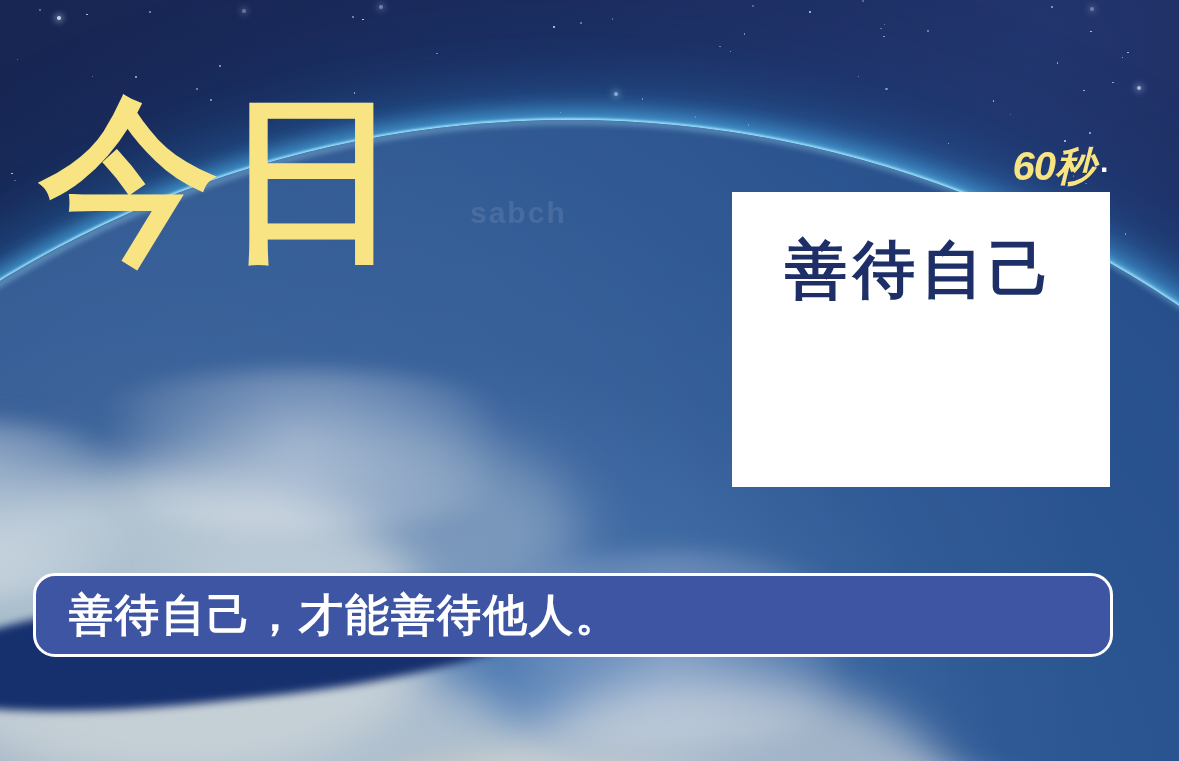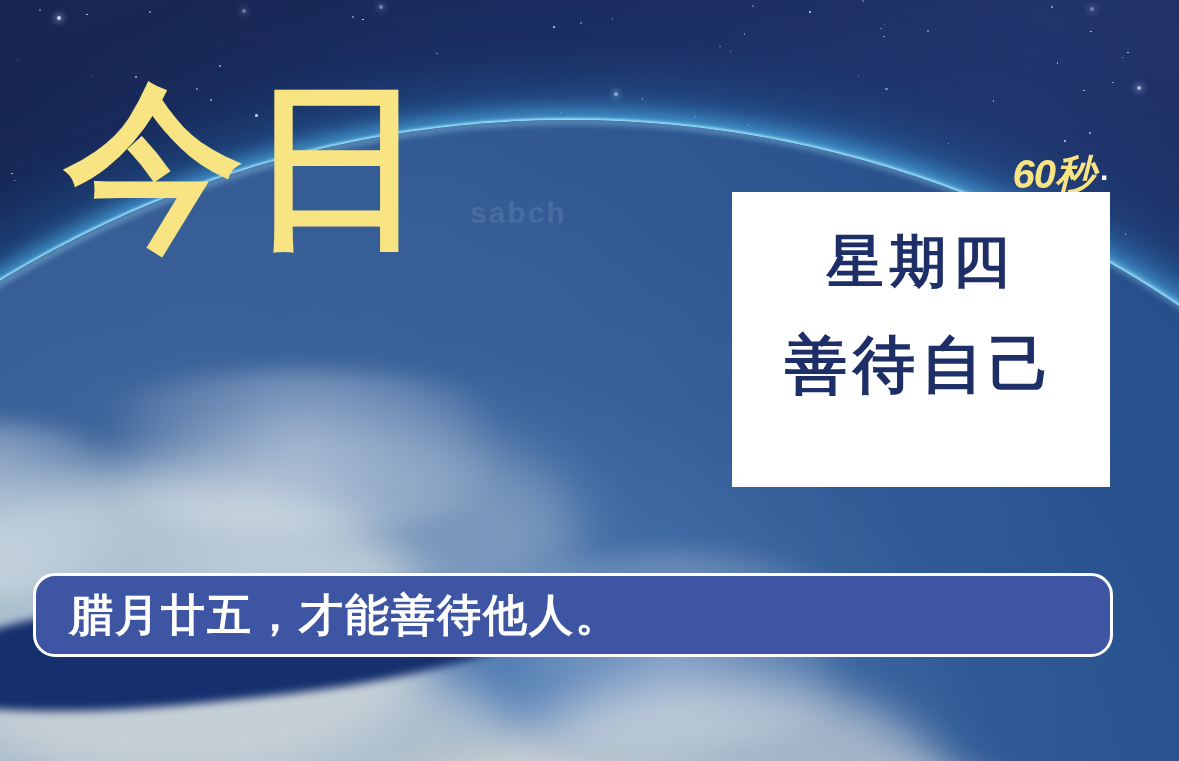--- a/index.html
+++ b/index.html
@@ -115,13 +115,13 @@
   
   .headline {
     position: absolute;
-    left: 65px;
+    left: 40px;
     top: 96px;
     line-height: .96;
     font-weight: 900;
     font-size: 178px;
     letter-spacing: 6px;
-    font-family: Liberation Mono, monospace;
+    font-family: Liberation Serif, serif;
   }
   .headline .l1 { color: #f8e482; display: block; }
   .headline .l2 { color: #f2f4f7; display: block; margin-top: 6px; }

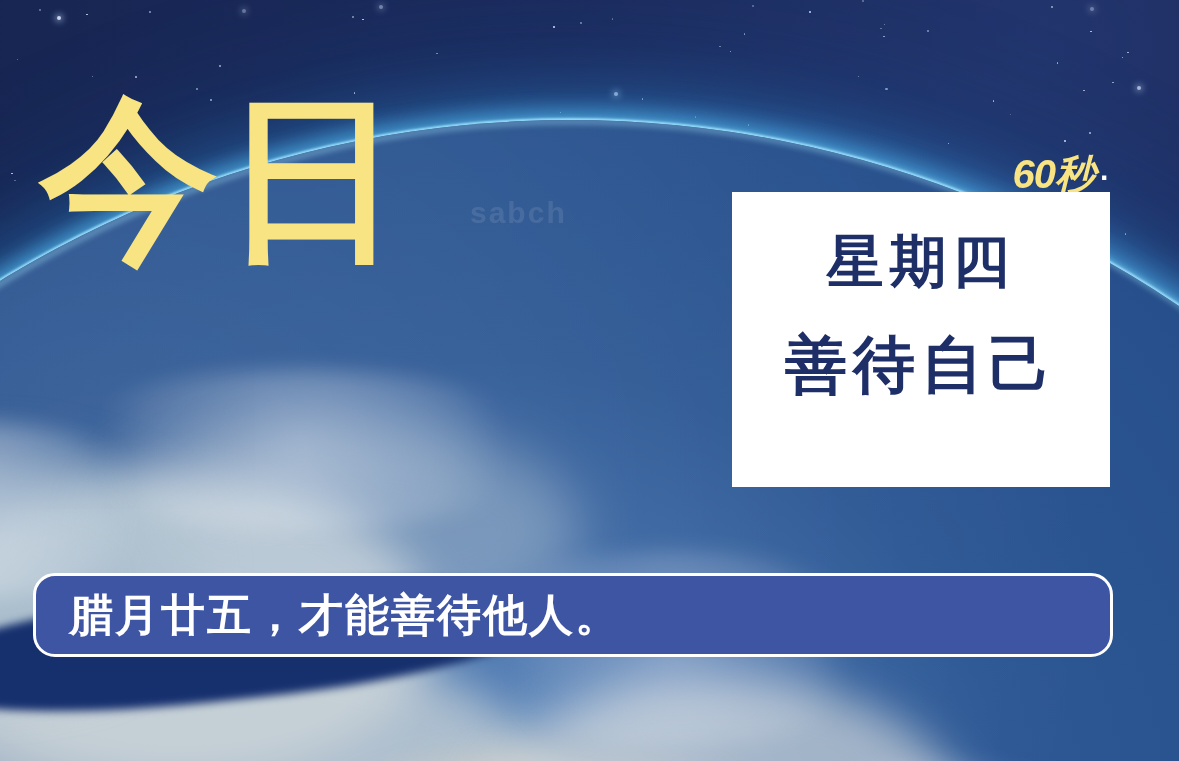--- a/index.html
+++ b/index.html
@@ -157,7 +157,6 @@
     font-weight: 900;
     font-style: italic;
     letter-spacing: -1px;
-    margin-top: 8px;
   }
   .tagline .dot {
     color: #ffffff;

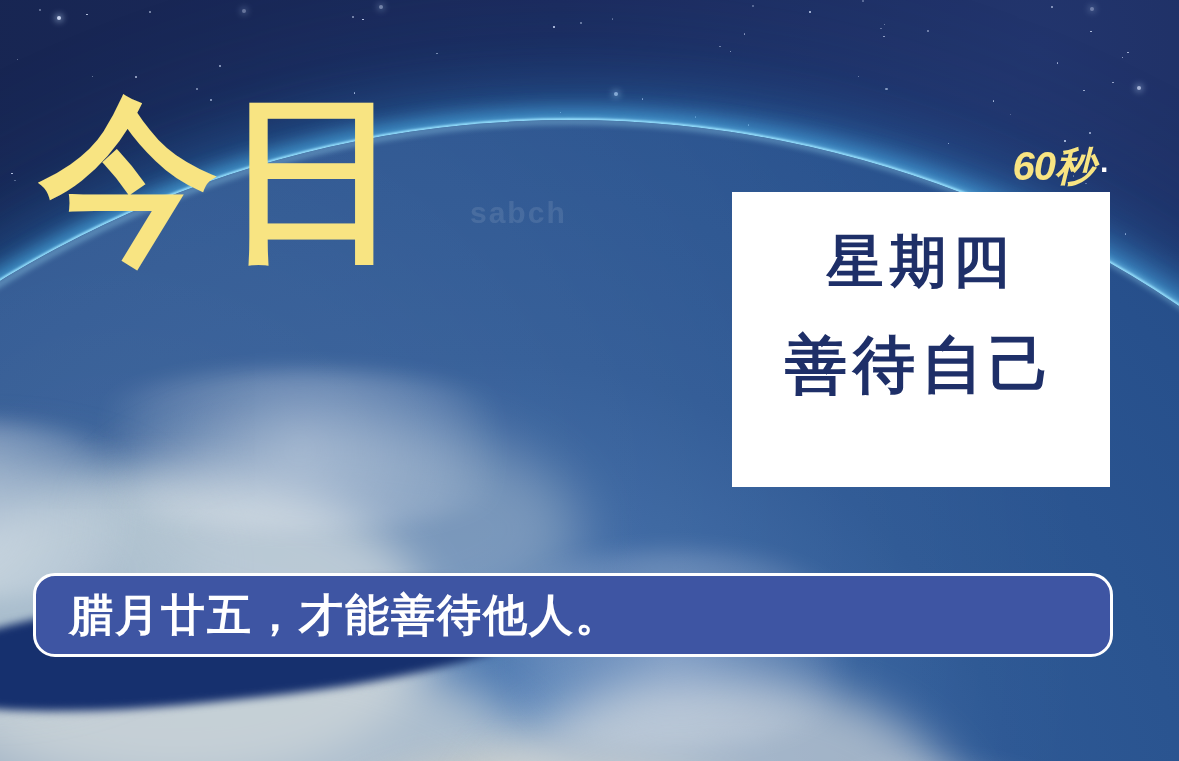--- a/index.html
+++ b/index.html
@@ -460,7 +460,6 @@
   </div>
 
   <div class="info-card">
-    <div class="weekday">星期四</div>
     <div class="lunar">善待自己</div>
   </div>
 

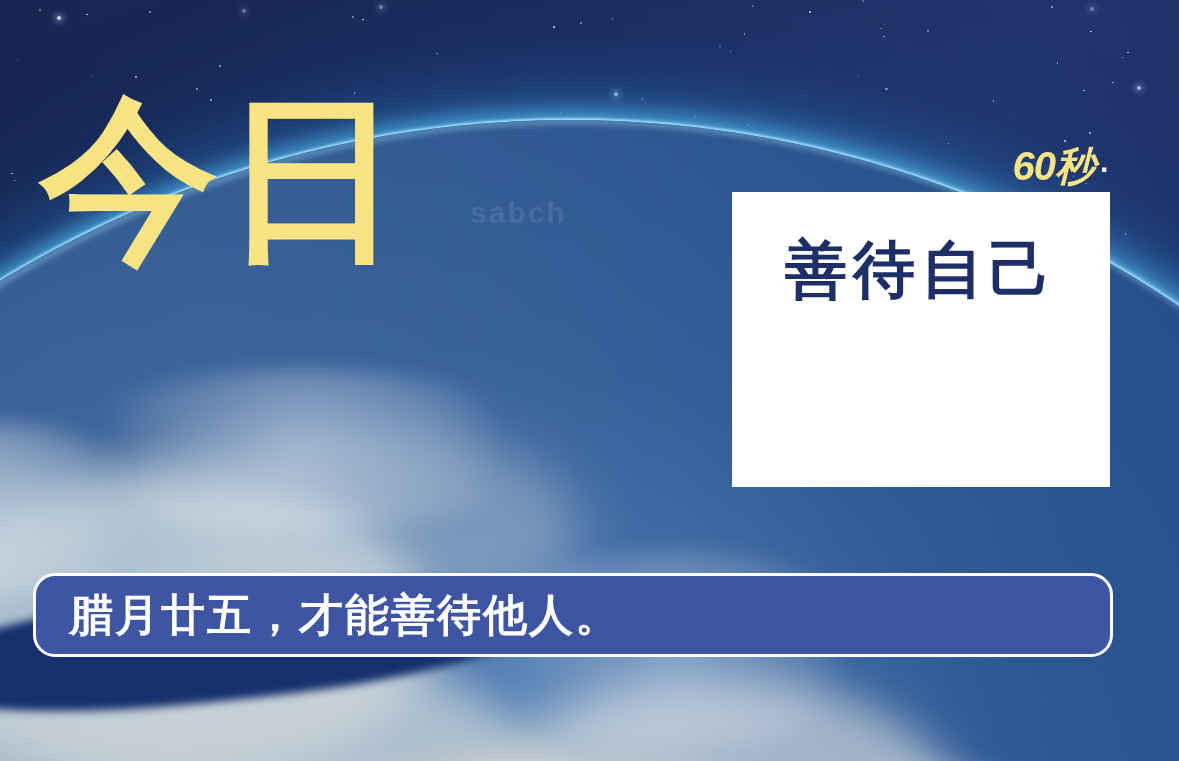--- a/index.html
+++ b/index.html
@@ -464,7 +464,7 @@
   </div>
 
   <div class="quote-bar">
-    <div class="quote-text">腊月廿五，才能善待他人。</div>
+    <div class="quote-text">善待自己，才能善待他人。</div>
   </div>
 
 </div>

